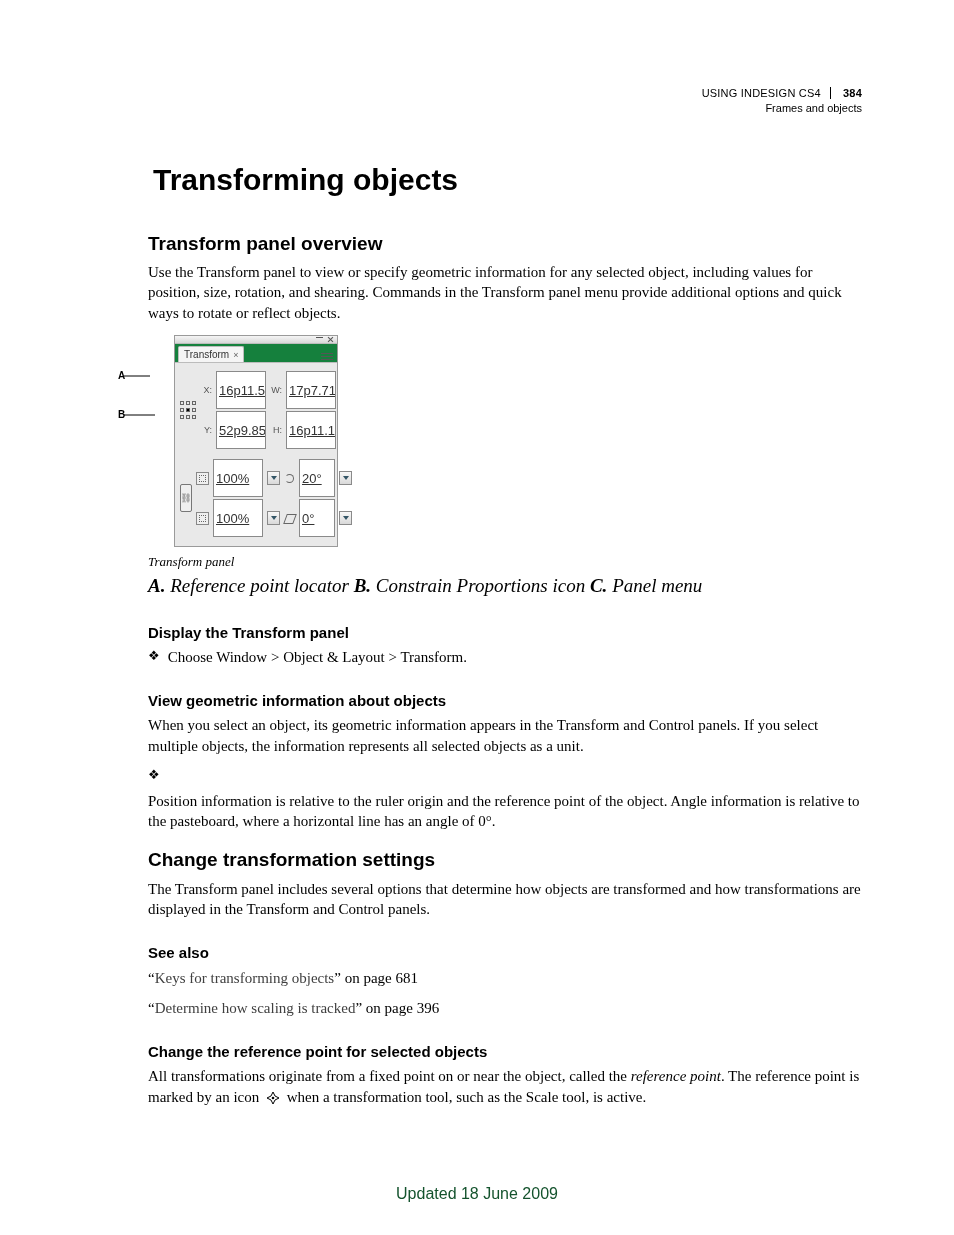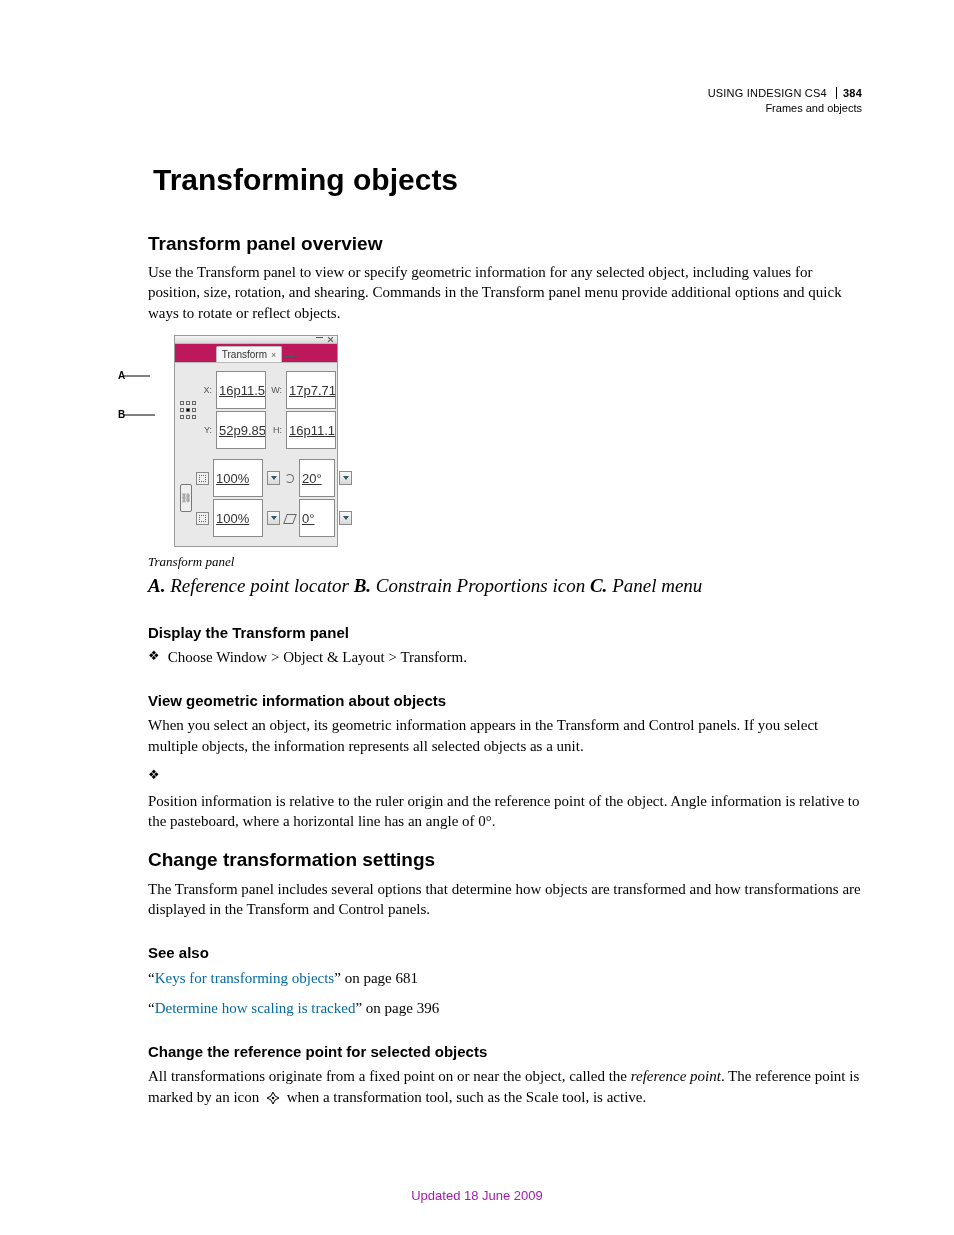--- a/index.html
+++ b/index.html
@@ -31,7 +31,7 @@
   .running-head .pagenum {
     font-weight: 700;
     border-left: 1.5px solid #000;
-    padding-left: 6px;
+    padding-left: 12px;
     margin-left: 6px;
   }
   .running-head .line2 { font-weight: 400; }

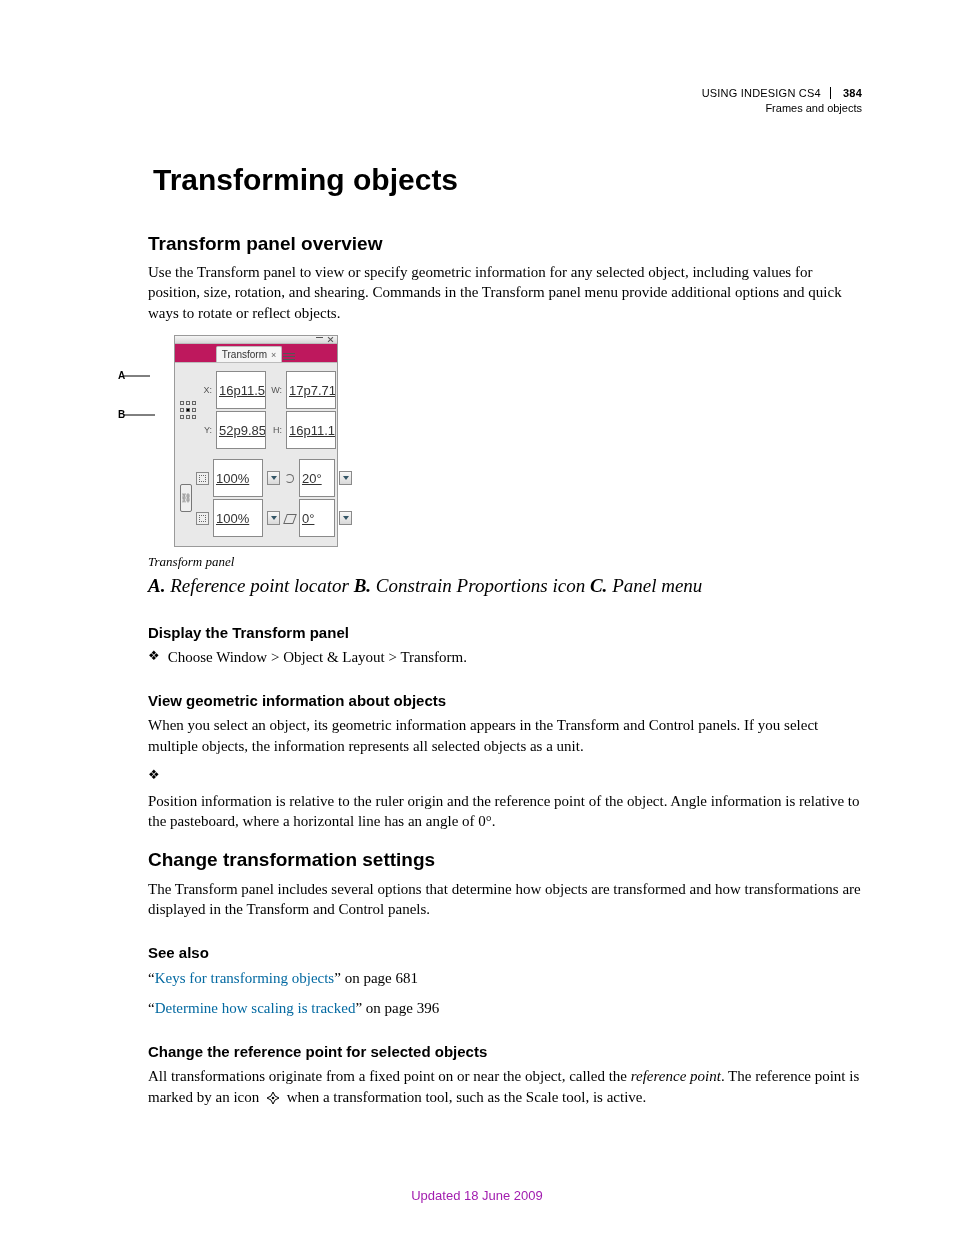--- a/index.html
+++ b/index.html
@@ -96,9 +96,9 @@
   }
   .closebtn::before{ transform:rotate(45deg);} .closebtn::after{ transform:rotate(-45deg);}
   .panel-tab-row {
-    display:flex; align-items:flex-end; justify-content:center;
+    display:flex; align-items:flex-end; justify-content:space-between;
     padding: 2px 3px 0 3px;
-    background:#be185d;
+    background:#15803d;
   }
   .tab {
     background:#f5f5f5;

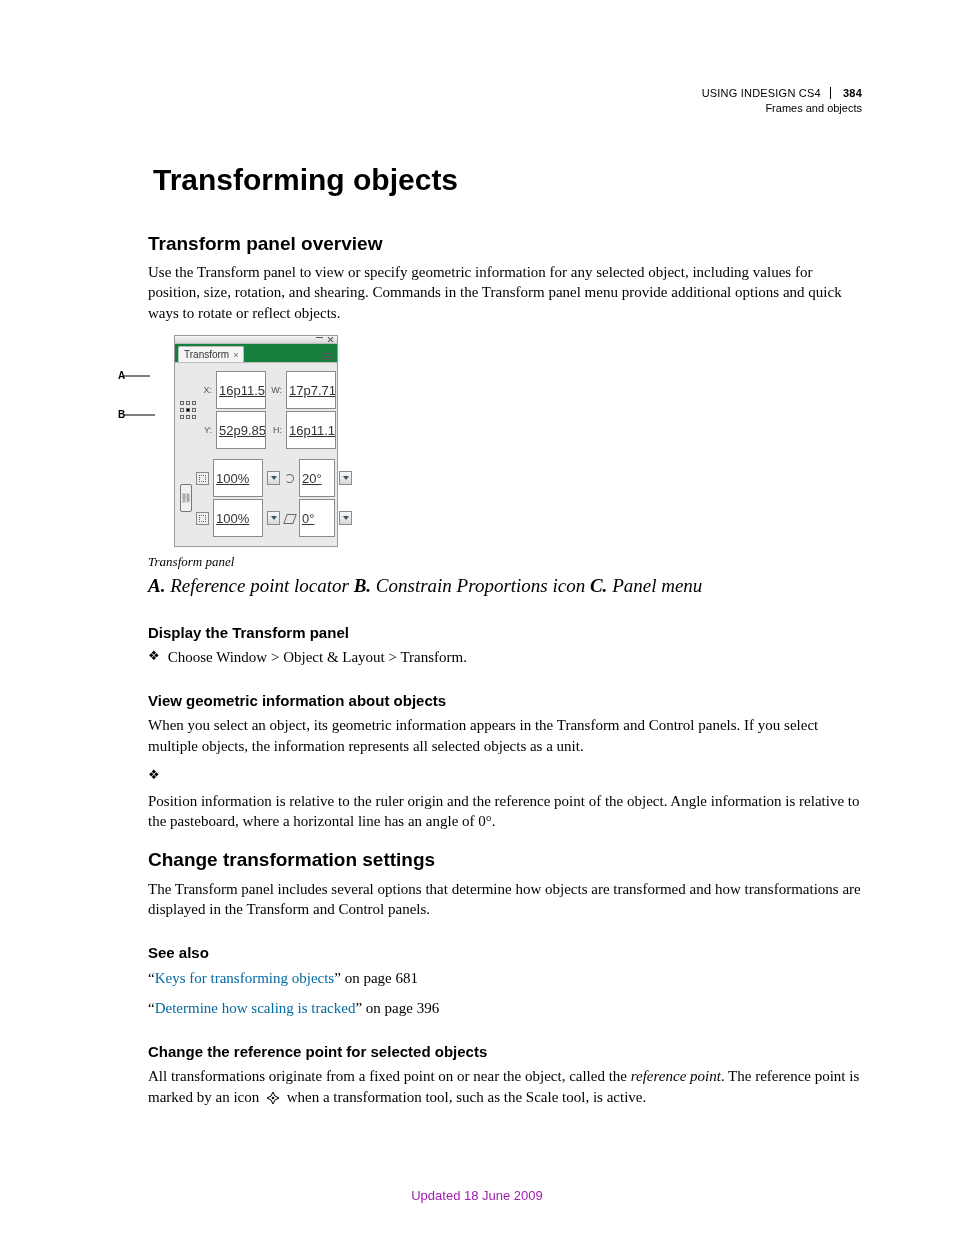--- a/index.html
+++ b/index.html
@@ -161,7 +161,7 @@
   .caption-legend b { font-weight:700; font-style: italic; }
   .bullet-line { display:flex; align-items:flex-start; gap:8px; margin:4px 0 10px 0; }
   .dia { font-size:13px; line-height:1; margin-top:2px; }
-  .link { color:#0369a1; }
+  .link { color:#404040; }
   .ref-icon {
     display:inline-block; vertical-align:middle; margin:0 3px;
   }

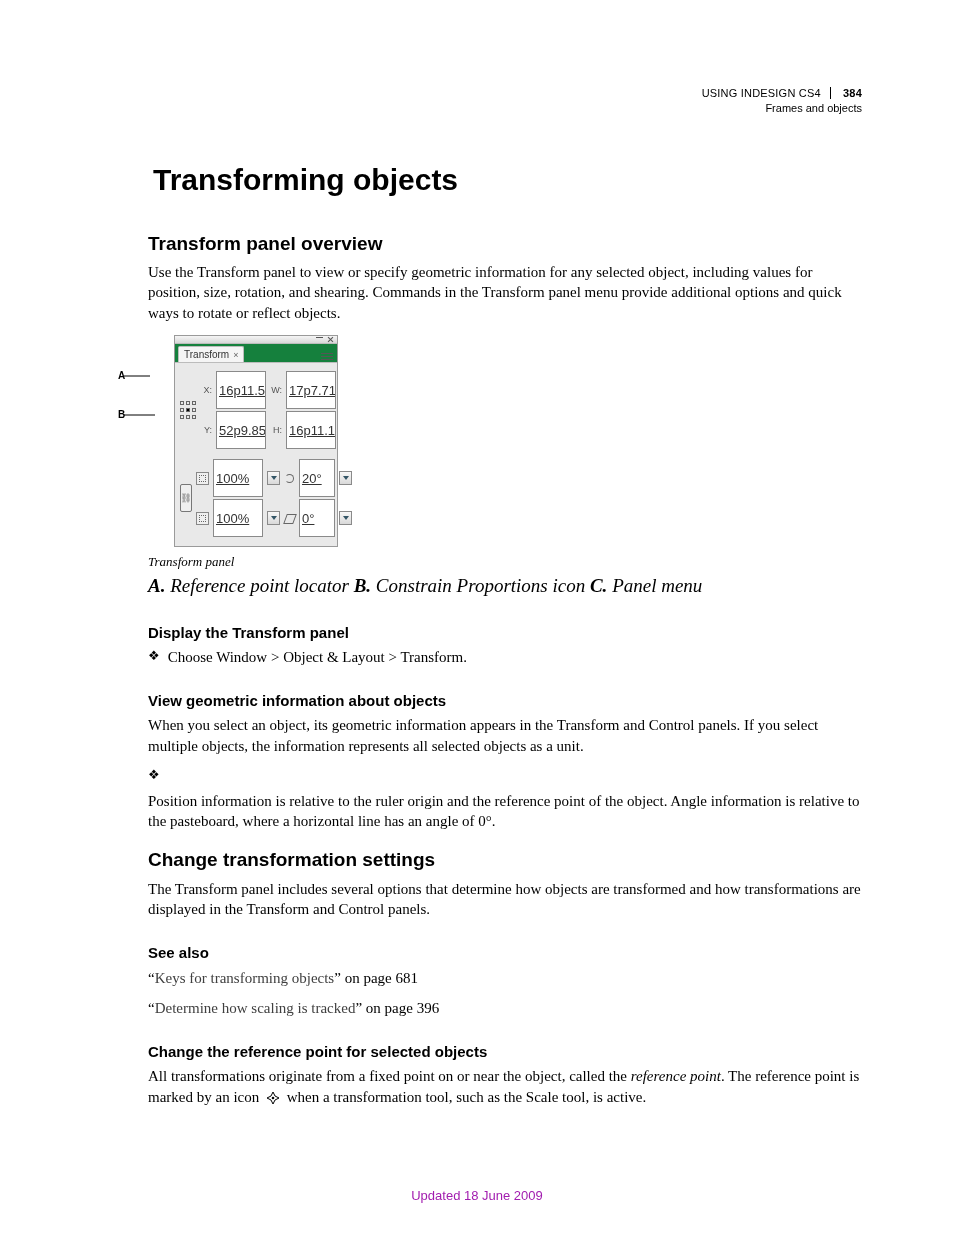--- a/index.html
+++ b/index.html
@@ -169,8 +169,8 @@
     position:absolute; bottom:30px; left:0; width:100%;
     text-align:center;
     font-family: Arial, sans-serif;
-    font-size:13px;
-    color:#a21caf;
+    font-size:16px;
+    color:#14532d;
     margin-top:12px;
   }
   .callout-wrap{ position:relative; display:inline-block; }

